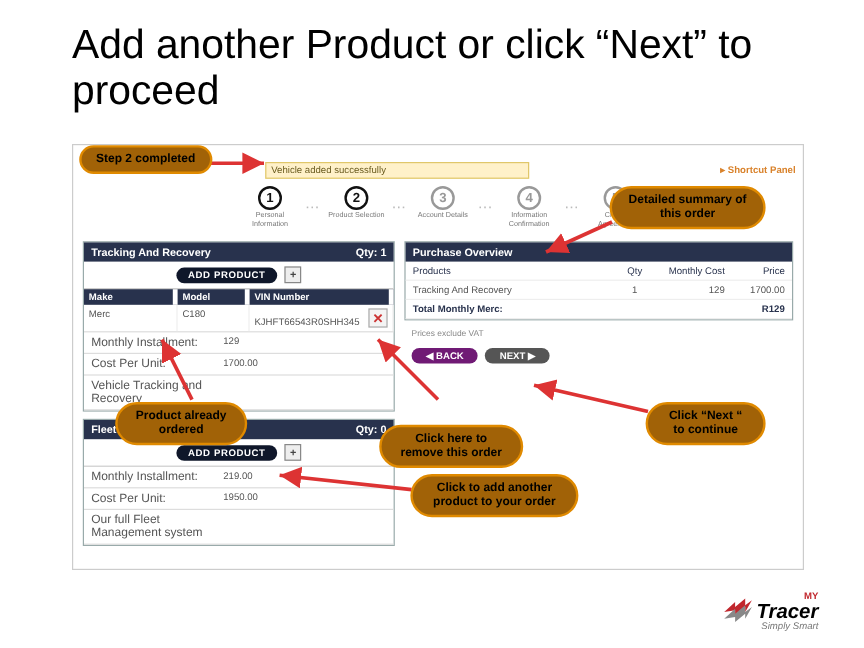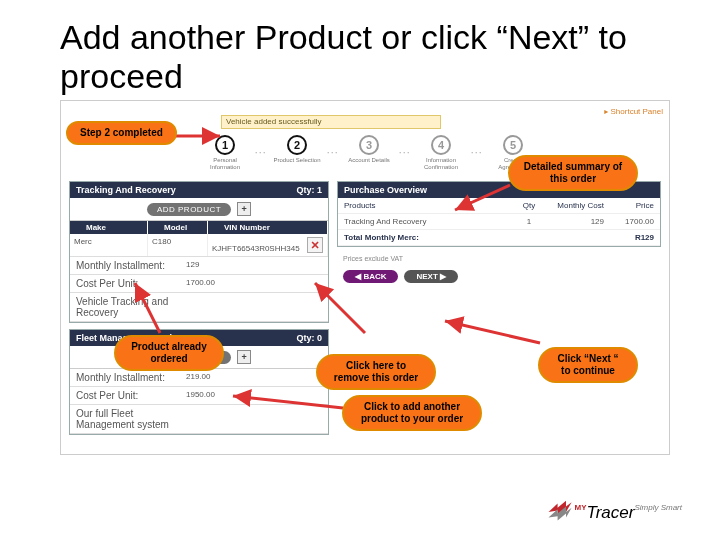--- a/index.html
+++ b/index.html
@@ -5,7 +5,7 @@
 *{box-sizing:border-box;margin:0;padding:0;font-family:Arial,sans-serif}
 body{width:720px;height:540px;background:#fff;position:relative;overflow:hidden}
 .slide{width:720px;height:540px;position:relative;padding:18px 50px 0 60px}
-.title{font-size:34px;font-weight:400;color:#000;line-height:1.15;margin-bottom:4px}
+.title{font-size:34px;font-weight:400;color:#000;line-height:1.15;margin-bottom:24px}
 .app{border:1px solid #ccc;background:#fff;font-size:9px;color:#555;position:relative;height:355px}
 .shortcut{position:absolute;right:6px;top:6px;color:#d9822b;font-size:8px;font-weight:normal}
 .shortcut:before{content:"▸ ";color:#d9822b}

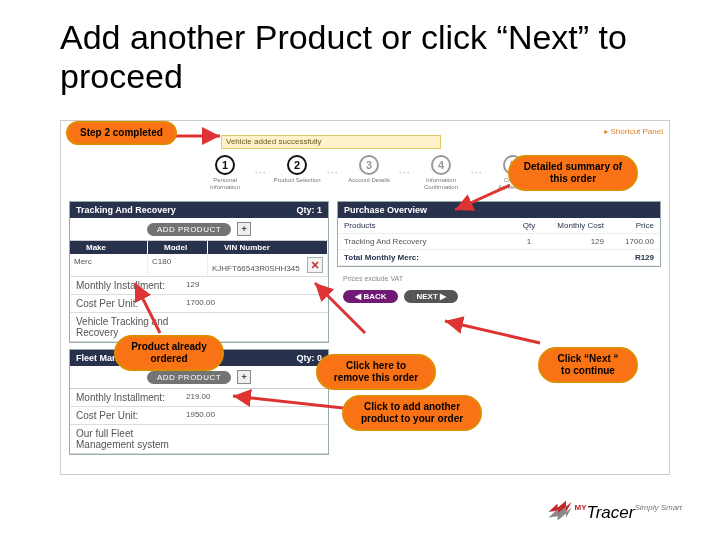--- a/index.html
+++ b/index.html
@@ -41,7 +41,7 @@
 .navbtn{background:#555;color:#fff;border-radius:10px;padding:2px 12px;font-size:8px;font-weight:bold}
 .navbtn.back:before{content:"◀ "}
 .navbtn.next:after{content:" ▶"}
-.callout{position:absolute;background:#f97316;border:2px solid #e08a00;border-radius:18px;padding:4px 12px;font-size:10px;font-weight:bold;color:#000;text-align:center;line-height:1.2;z-index:10}
+.callout{position:absolute;background:#a16207;border:2px solid #e08a00;border-radius:18px;padding:4px 12px;font-size:10px;font-weight:bold;color:#000;text-align:center;line-height:1.2;z-index:10}
 .arrow{position:absolute;z-index:5}
 .arrow svg{overflow:visible}
 .logo{position:absolute;right:38px;bottom:14px;display:flex;align-items:center;gap:2px}

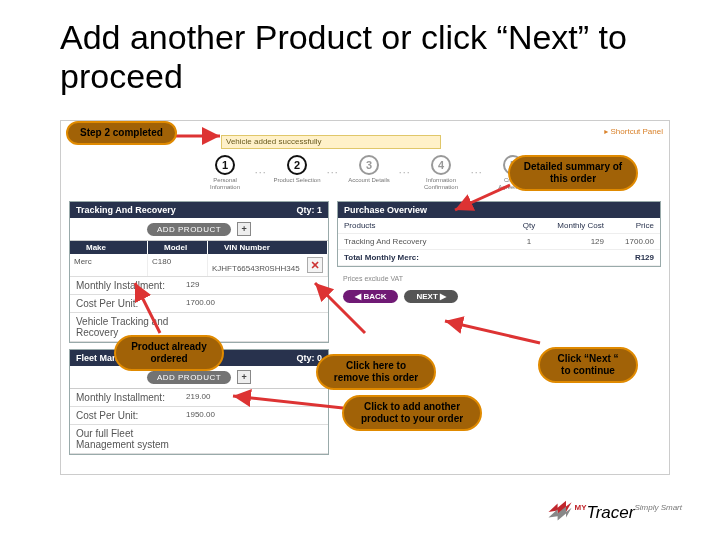--- a/index.html
+++ b/index.html
@@ -7,7 +7,7 @@
 .slide{width:720px;height:540px;position:relative;padding:18px 50px 0 60px}
 .title{font-size:34px;font-weight:400;color:#000;line-height:1.15;margin-bottom:24px}
 .app{border:1px solid #ccc;background:#fff;font-size:9px;color:#555;position:relative;height:355px}
-.shortcut{position:absolute;right:6px;top:6px;color:#d9822b;font-size:8px;font-weight:normal}
+.shortcut{position:absolute;right:6px;top:16px;color:#d9822b;font-size:8px;font-weight:bold}
 .shortcut:before{content:"▸ ";color:#d9822b}
 .banner{position:absolute;left:160px;top:14px;width:220px;height:14px;background:#fff1c9;border:1px solid #e0c76a;color:#6a5b1f;font-size:8px;padding:1px 4px}
 .steps{display:flex;align-items:center;justify-content:flex-start;gap:6px;padding:34px 0 6px 140px}

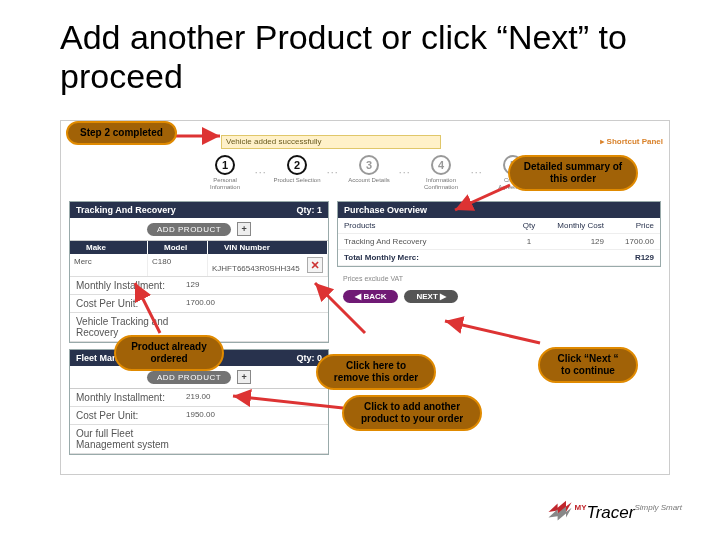--- a/index.html
+++ b/index.html
@@ -22,7 +22,7 @@
 .panel{border:1px solid #9aa;margin-bottom:6px}
 .ph{background:#28324d;color:#fff;font-weight:bold;font-size:9px;padding:3px 6px;display:flex;justify-content:space-between}
 .addrow{display:flex;justify-content:center;align-items:center;padding:4px 0;border-bottom:1px solid #ccc}
-.addbtn{background:#737373;color:#fff;border-radius:10px;padding:2px 10px;font-size:8px;font-weight:normal;letter-spacing:0.5px}
+.addbtn{background:#0f172a;color:#fff;border-radius:10px;padding:2px 10px;font-size:8px;font-weight:bold;letter-spacing:0.5px}
 .plus{width:14px;height:14px;border:1px solid #888;display:inline-flex;align-items:center;justify-content:center;margin-left:6px;font-weight:bold;color:#444;background:#eee}
 .subh{display:flex;background:#28324d;color:#fff;font-size:8px;font-weight:bold}
 .subh>div{padding:2px 16px;border-right:1px solid #ffffff}

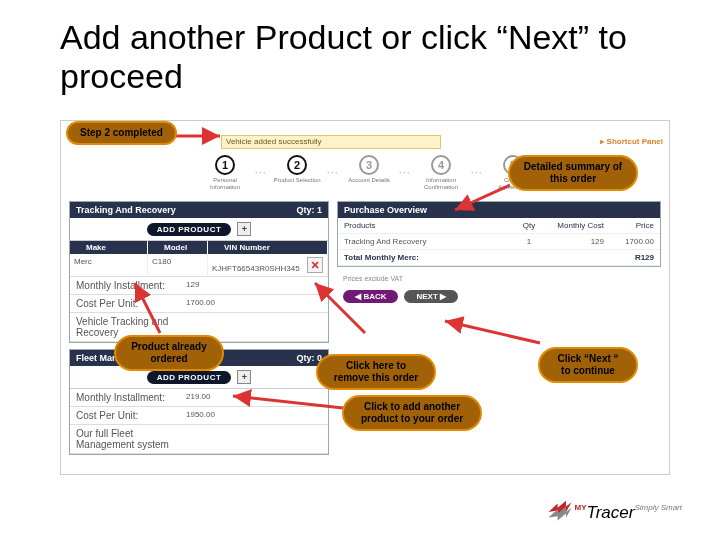--- a/index.html
+++ b/index.html
@@ -25,7 +25,7 @@
 .addbtn{background:#0f172a;color:#fff;border-radius:10px;padding:2px 10px;font-size:8px;font-weight:bold;letter-spacing:0.5px}
 .plus{width:14px;height:14px;border:1px solid #888;display:inline-flex;align-items:center;justify-content:center;margin-left:6px;font-weight:bold;color:#444;background:#eee}
 .subh{display:flex;background:#28324d;color:#fff;font-size:8px;font-weight:bold}
-.subh>div{padding:2px 16px;border-right:1px solid #ffffff}
+.subh>div{padding:2px 4px;border-right:4px solid #ffffff}
 .row{display:flex;border-bottom:1px solid #ddd}
 .row>div{padding:3px 4px;font-size:8px;border-right:1px solid #eee;color:#555}
 .cell-a{width:78px}.cell-b{width:60px}.cell-c{flex:1}

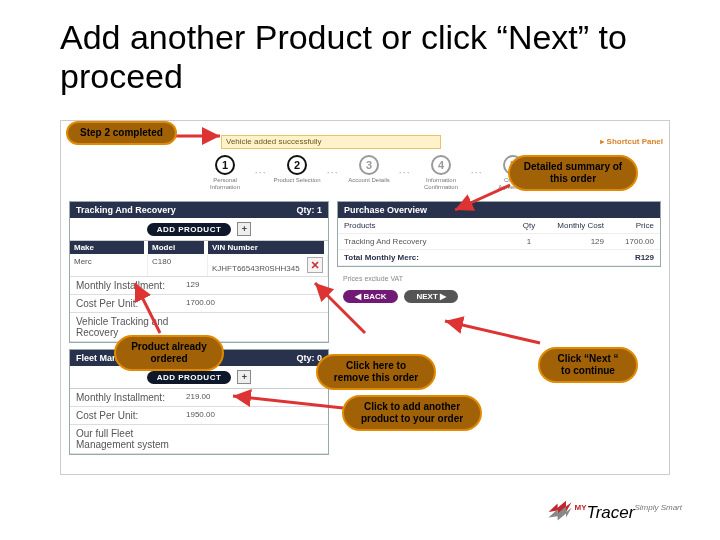--- a/index.html
+++ b/index.html
@@ -186,7 +186,7 @@
 
 <div class="callout" style="left:66px;top:121px">Step 2 completed</div>
 <div class="callout" style="left:508px;top:155px;width:130px">Detailed summary of this order</div>
-<div class="callout" style="left:114px;top:335px;width:110px">Product already ordered</div>
+<div class="callout" style="left:96px;top:335px;width:110px">Product already ordered</div>
 <div class="callout" style="left:316px;top:354px;width:120px">Click here to remove this order</div>
 <div class="callout" style="left:538px;top:347px;width:100px">Click “Next “ to continue</div>
 <div class="callout" style="left:342px;top:395px;width:140px">Click to add another product to your order</div>

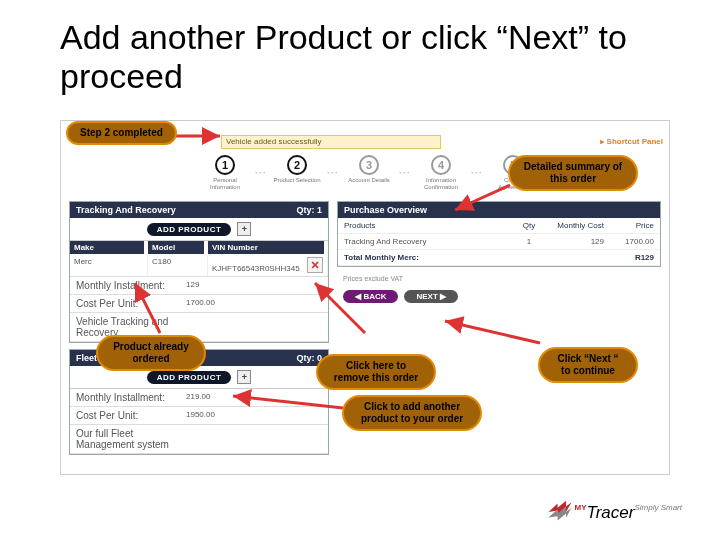--- a/index.html
+++ b/index.html
@@ -188,7 +188,7 @@
 <div class="callout" style="left:508px;top:155px;width:130px">Detailed summary of this order</div>
 <div class="callout" style="left:96px;top:335px;width:110px">Product already ordered</div>
 <div class="callout" style="left:316px;top:354px;width:120px">Click here to remove this order</div>
-<div class="callout" style="left:538px;top:347px;width:100px">Click “Next “ to continue</div>
+<div class="callout" style="left:538px;top:335px;width:100px">Click “Next “ to continue</div>
 <div class="callout" style="left:342px;top:395px;width:140px">Click to add another product to your order</div>
 
 <div class="arrow" style="left:170px;top:128px"><svg width="60" height="20">

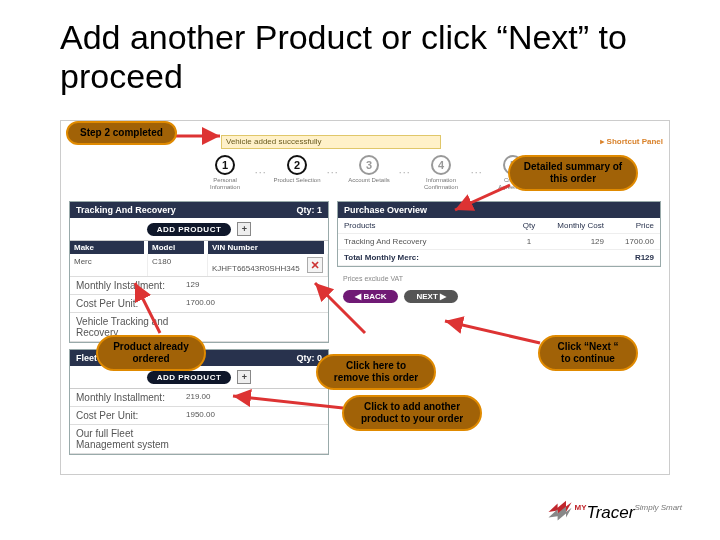--- a/index.html
+++ b/index.html
@@ -46,7 +46,7 @@
 .arrow svg{overflow:visible}
 .logo{position:absolute;right:38px;bottom:14px;display:flex;align-items:center;gap:2px}
 .logo-mark{width:28px;height:28px}
-.logo-txt{display:flex;flex-direction:row;line-height:1}
+.logo-txt{display:flex;flex-direction:column;line-height:1}
 .logo-my{font-size:8px;color:#c1272d;font-weight:bold;text-align:right}
 .logo-tr{font-size:17px;font-weight:normal;font-style:italic;color:#000}
 .logo-ss{font-size:8px;color:#777;font-style:italic;text-align:right}

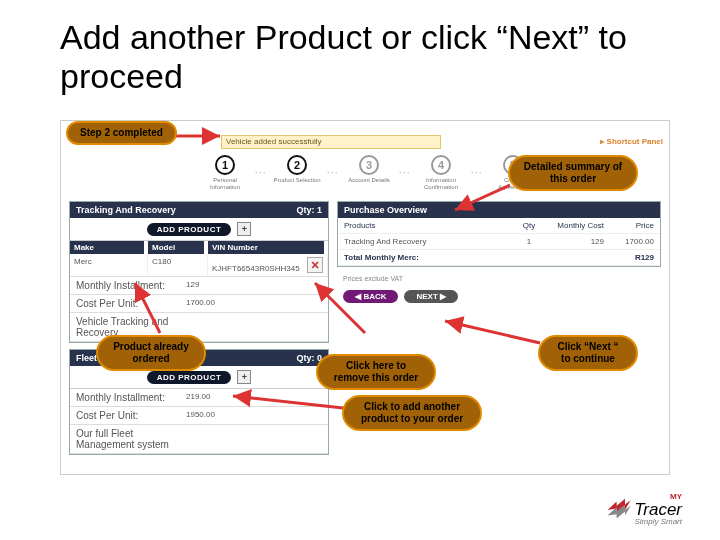--- a/index.html
+++ b/index.html
@@ -48,7 +48,7 @@
 .logo-mark{width:28px;height:28px}
 .logo-txt{display:flex;flex-direction:column;line-height:1}
 .logo-my{font-size:8px;color:#c1272d;font-weight:bold;text-align:right}
-.logo-tr{font-size:17px;font-weight:normal;font-style:italic;color:#000}
+.logo-tr{font-size:17px;font-weight:bold;font-style:italic;color:#000}
 .logo-ss{font-size:8px;color:#777;font-style:italic;text-align:right}
 .navbtn.disabled{background:#701a75}
 </style>

